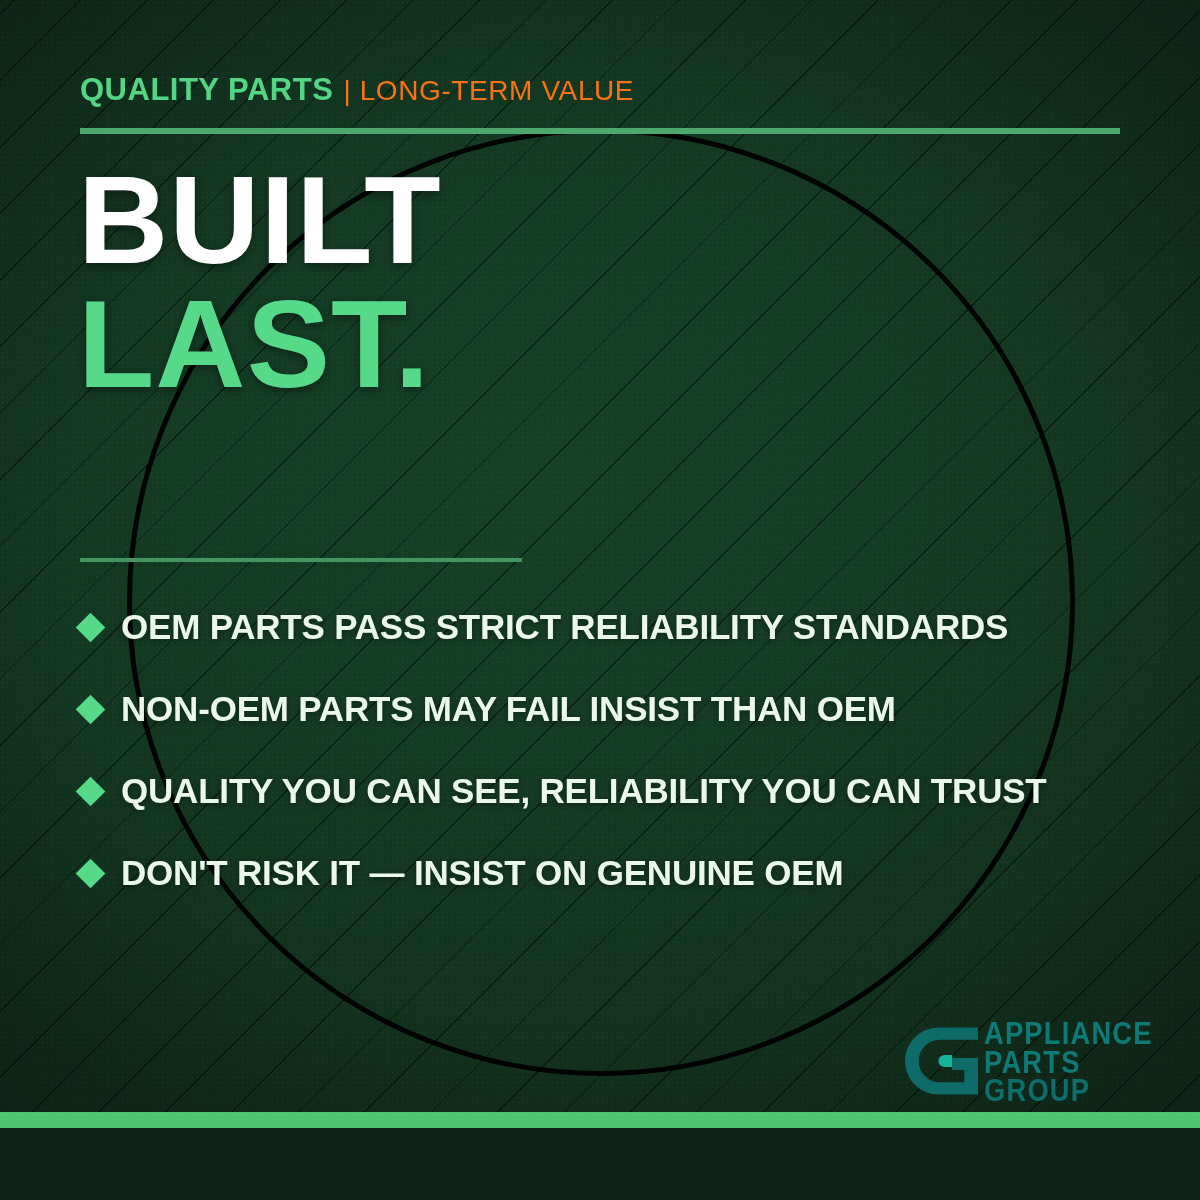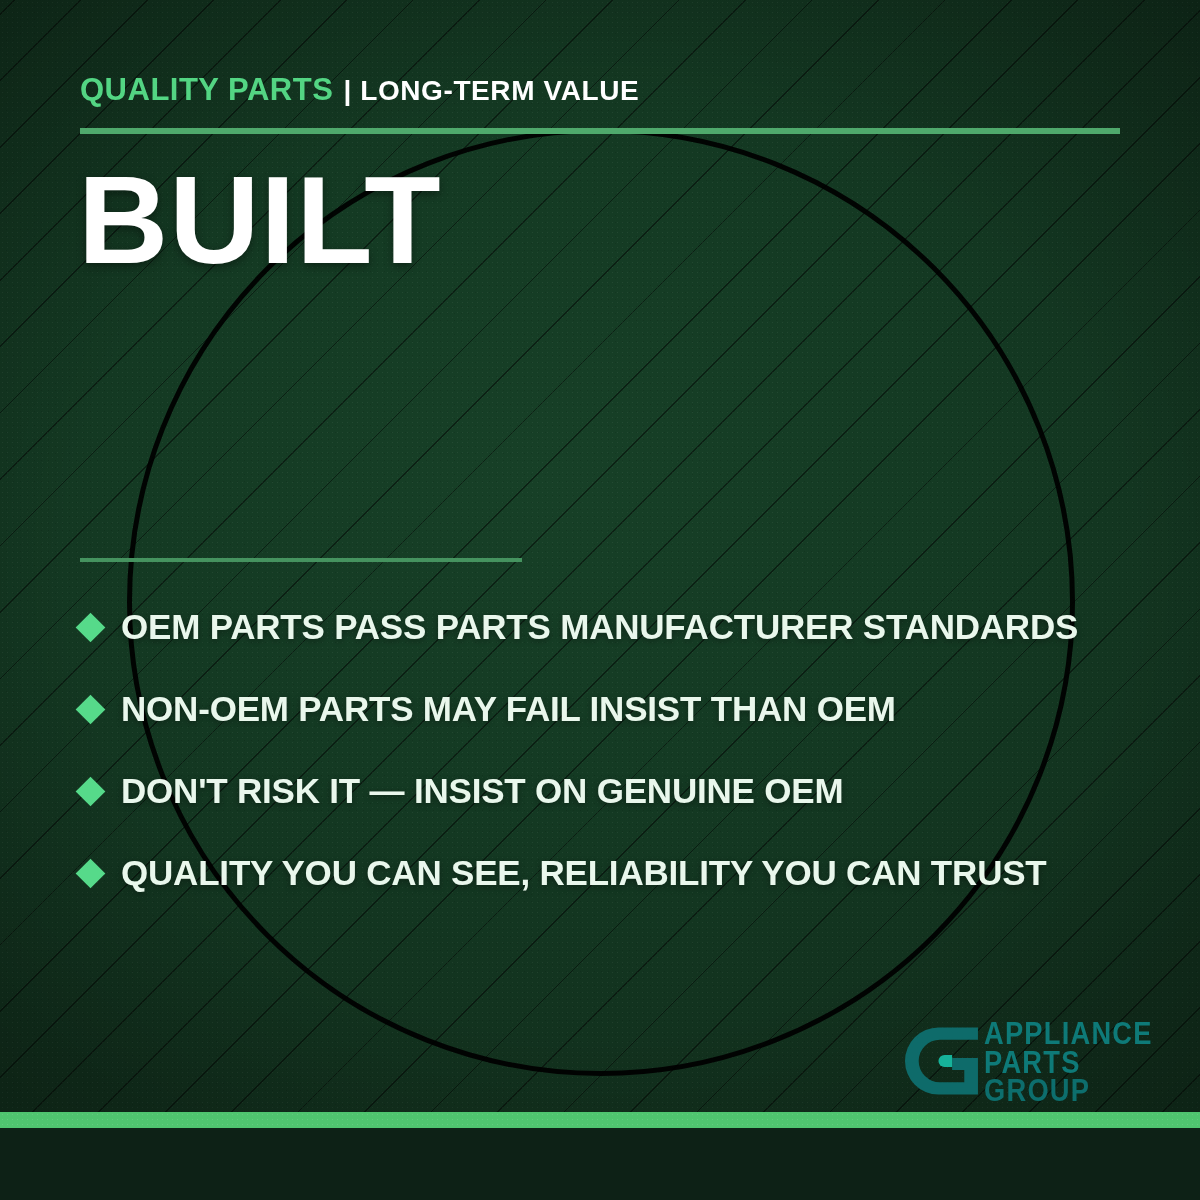--- a/index.html
+++ b/index.html
@@ -105,9 +105,9 @@
   }
   .eyebrow-sub {
     font-size: 28px;
-    font-weight: bold;
+    font-weight: normal;
     letter-spacing: 0.6px;
-    color: #ffffff;
+    color: #f97316;
   }
 
   .rule-top {

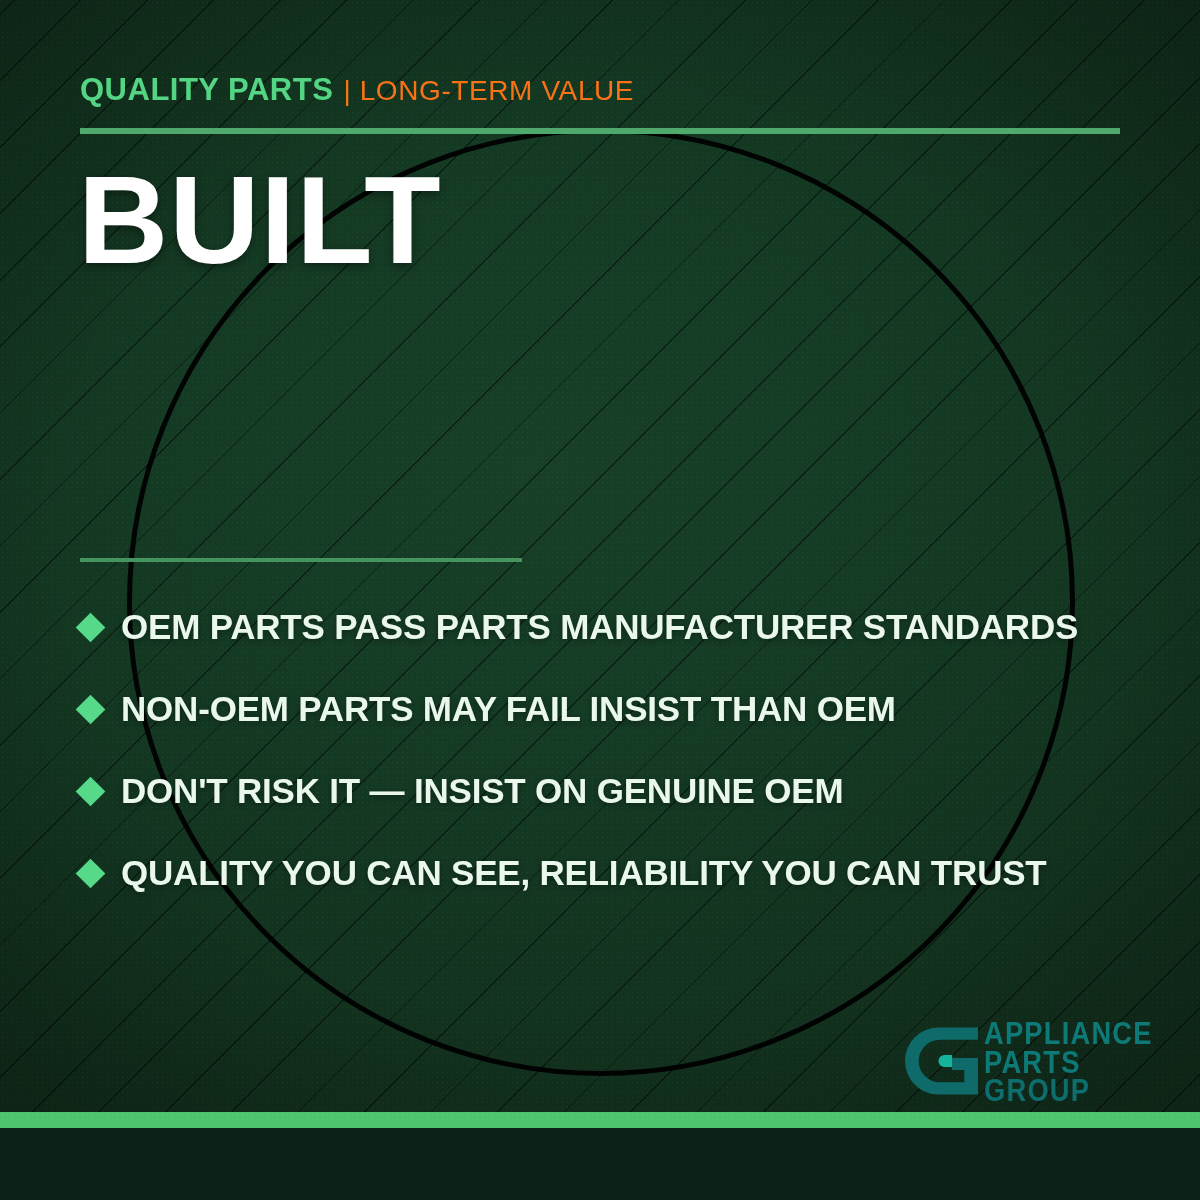--- a/index.html
+++ b/index.html
@@ -228,6 +228,7 @@
 
     <div class="headline">
       <span class="line l1">BUILT</span>
+      <span class="line l3">LAST.</span>
     </div>
 
     <div class="rule-mid"></div>

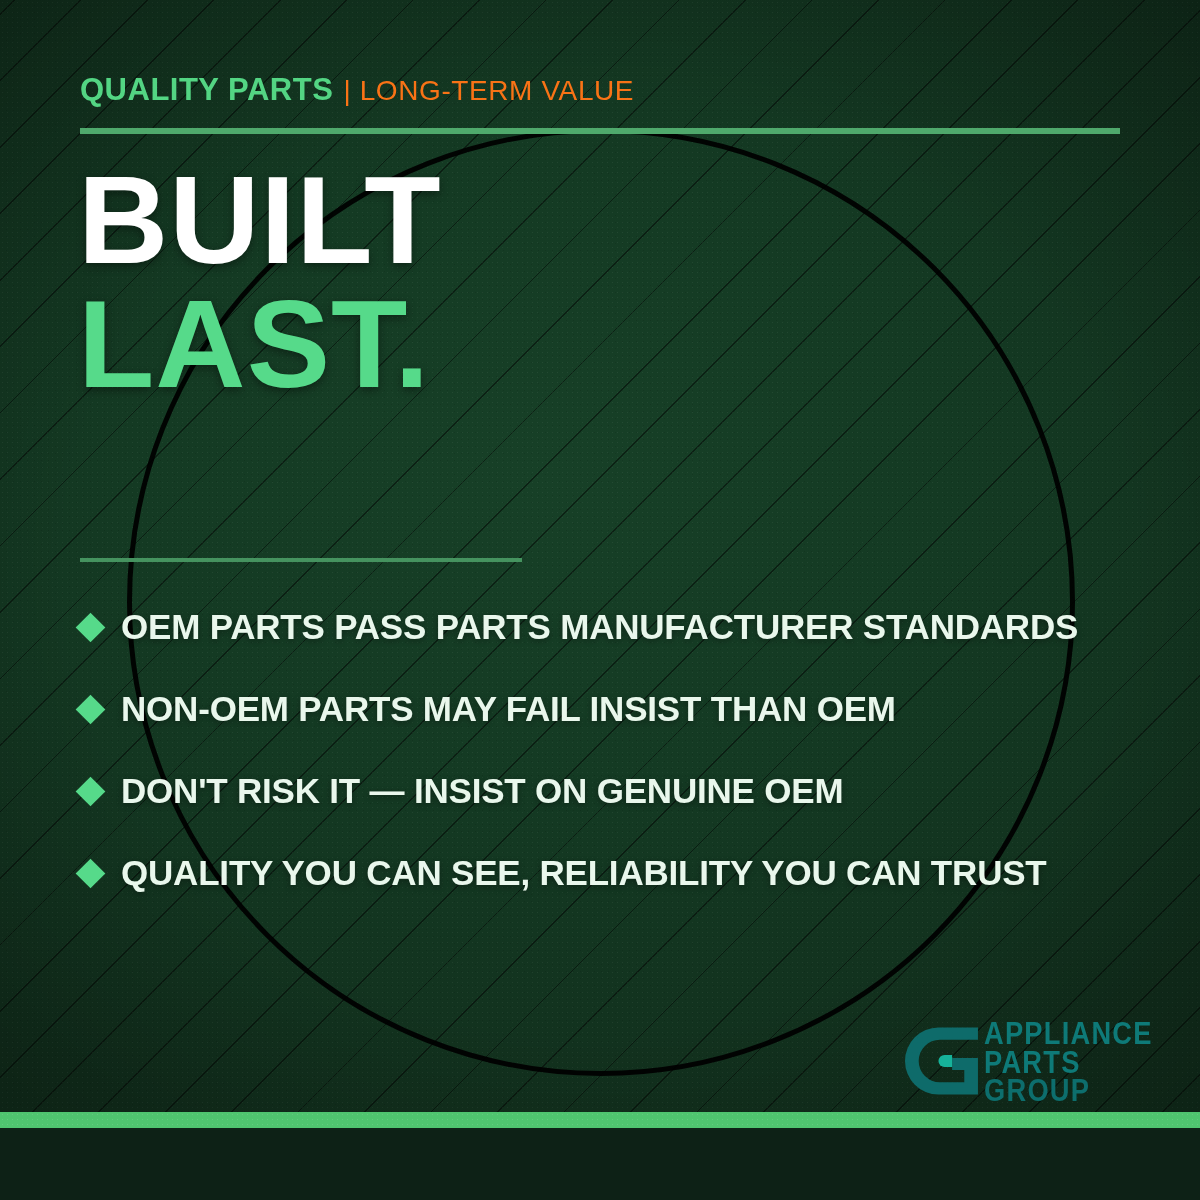--- a/index.html
+++ b/index.html
@@ -237,7 +237,7 @@
 
       <div class="bullet-row">
         <span class="diamond"></span>
-        <span class="bullet-text">OEM PARTS PASS PARTS MANUFACTURER STANDARDS</span>
+        <span class="bullet-text">OEM PARTS PASS STRICT RELIABILITY STANDARDS</span>
       </div>
 
       <div class="bullet-row">

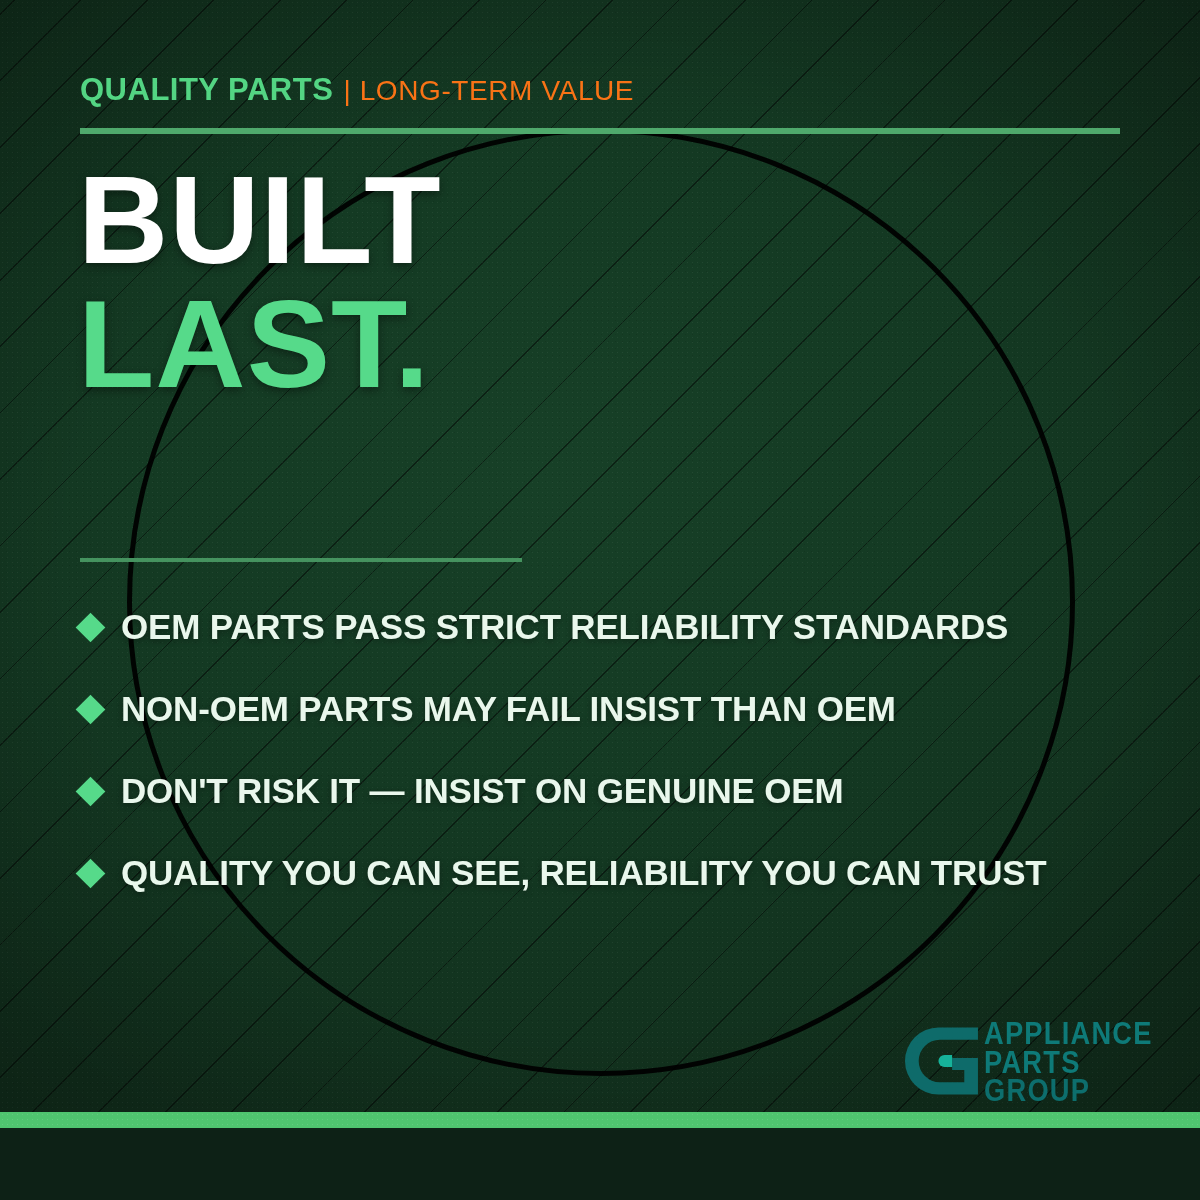--- a/index.html
+++ b/index.html
@@ -247,12 +247,12 @@
 
       <div class="bullet-row">
         <span class="diamond"></span>
+        <span class="bullet-text">QUALITY YOU CAN SEE, RELIABILITY YOU CAN TRUST</span>
+      </div>
+
+      <div class="bullet-row">
+        <span class="diamond"></span>
         <span class="bullet-text">DON'T RISK IT — INSIST ON GENUINE OEM</span>
-      </div>
-
-      <div class="bullet-row">
-        <span class="diamond"></span>
-        <span class="bullet-text">QUALITY YOU CAN SEE, RELIABILITY YOU CAN TRUST</span>
       </div>
 
     </div>

